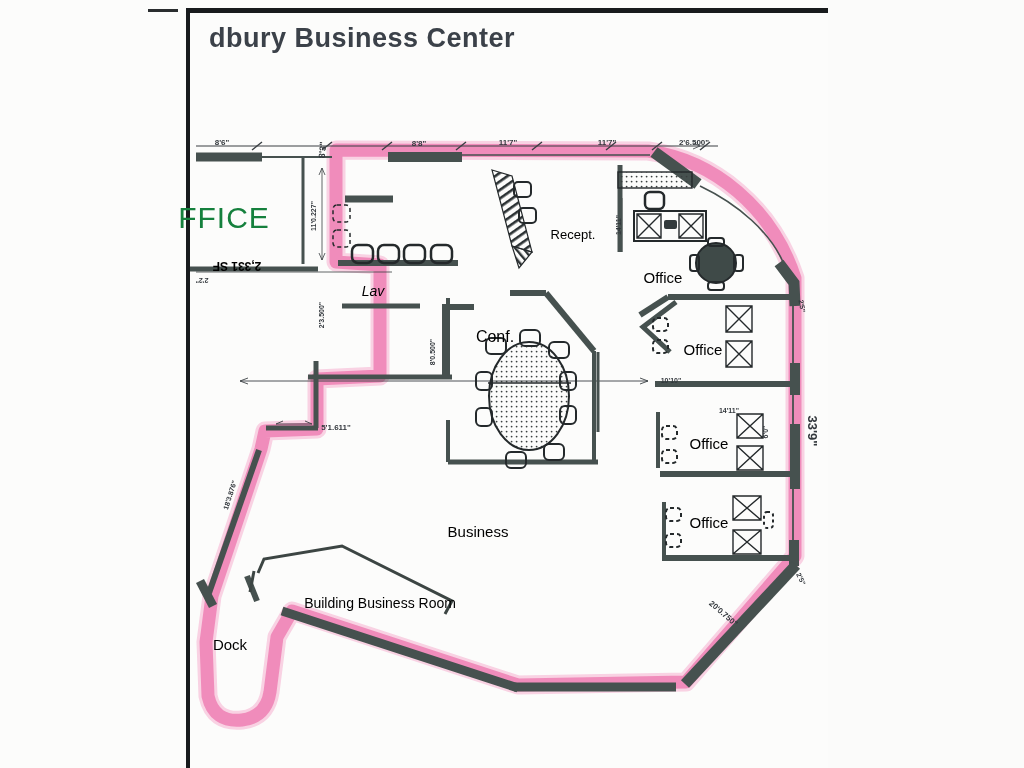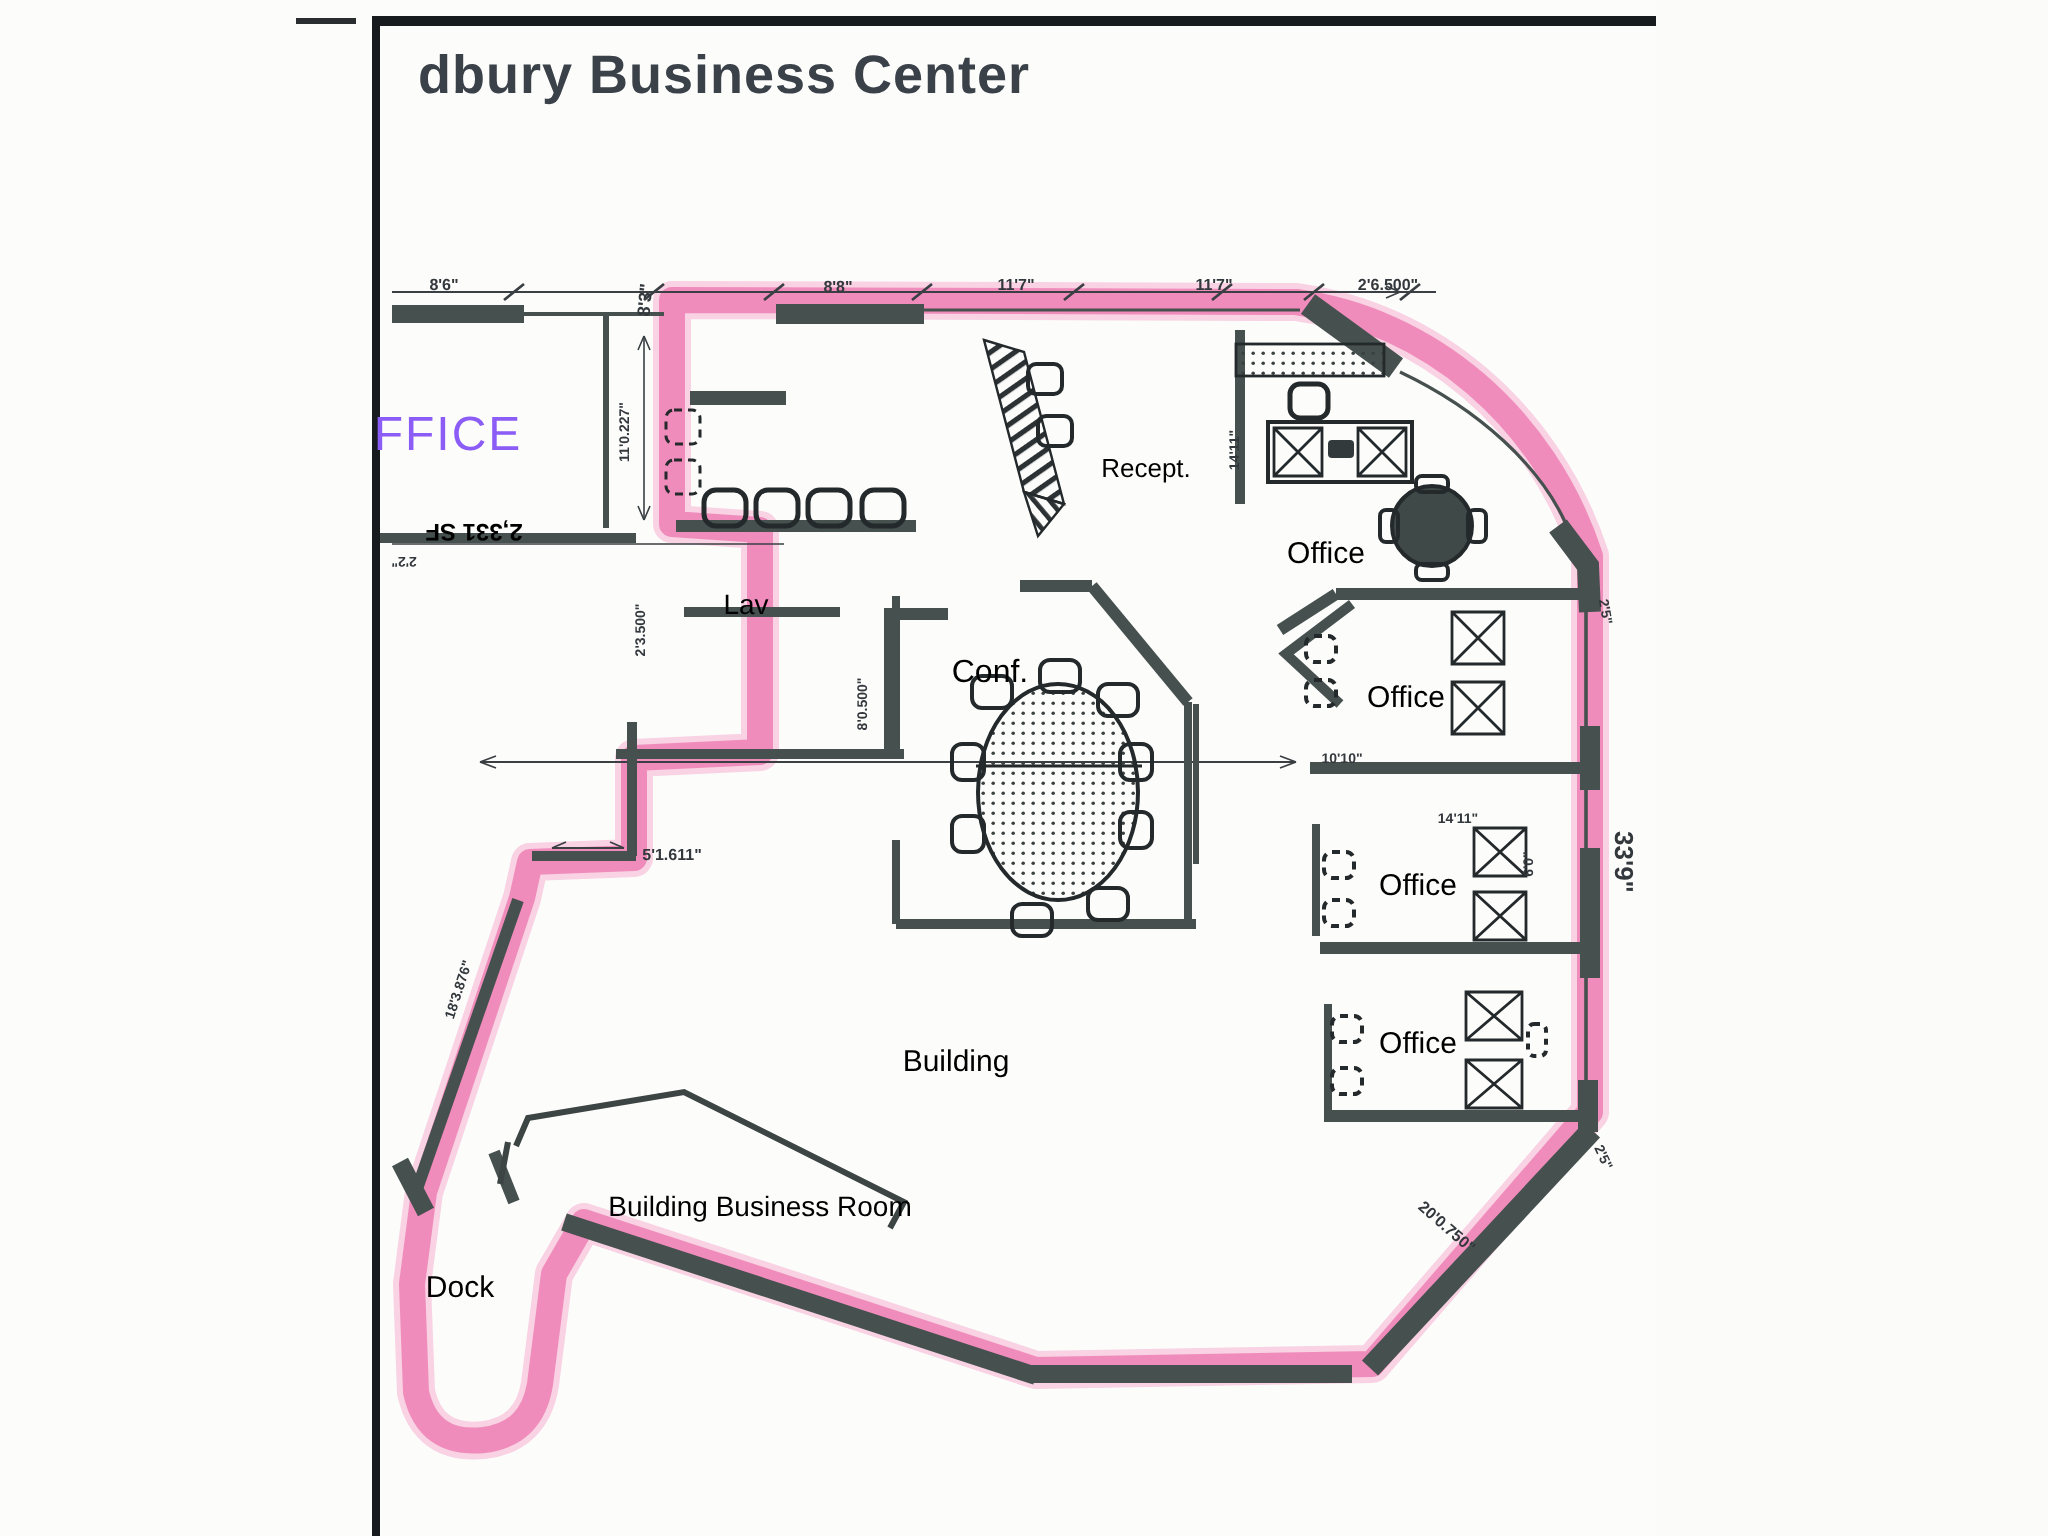--- a/index.html
+++ b/index.html
@@ -11,7 +11,7 @@
   .dim{color:#33383d;font-weight:700;}
   
   #l-title{left:362px;top:38px;font-size:27px;font-weight:700;color:#3b4149;letter-spacing:.5px;}
-  #l-officemain{left:224px;top:218px;font-size:24px;color:#8b5cf6;letter-spacing:1px;}
+  #l-officemain{left:224px;top:218px;font-size:30px;color:#15803d;letter-spacing:1px;}
   #l-areasf{left:237px;top:266px;font-size:12px;font-weight:700;transform:translate(-50%,-50%) rotate(180deg);}
   #l-d22{left:202px;top:280px;font-size:7px;transform:translate(-50%,-50%) rotate(180deg);}
   #l-dt1{left:222px;top:143px;font-size:8px;}

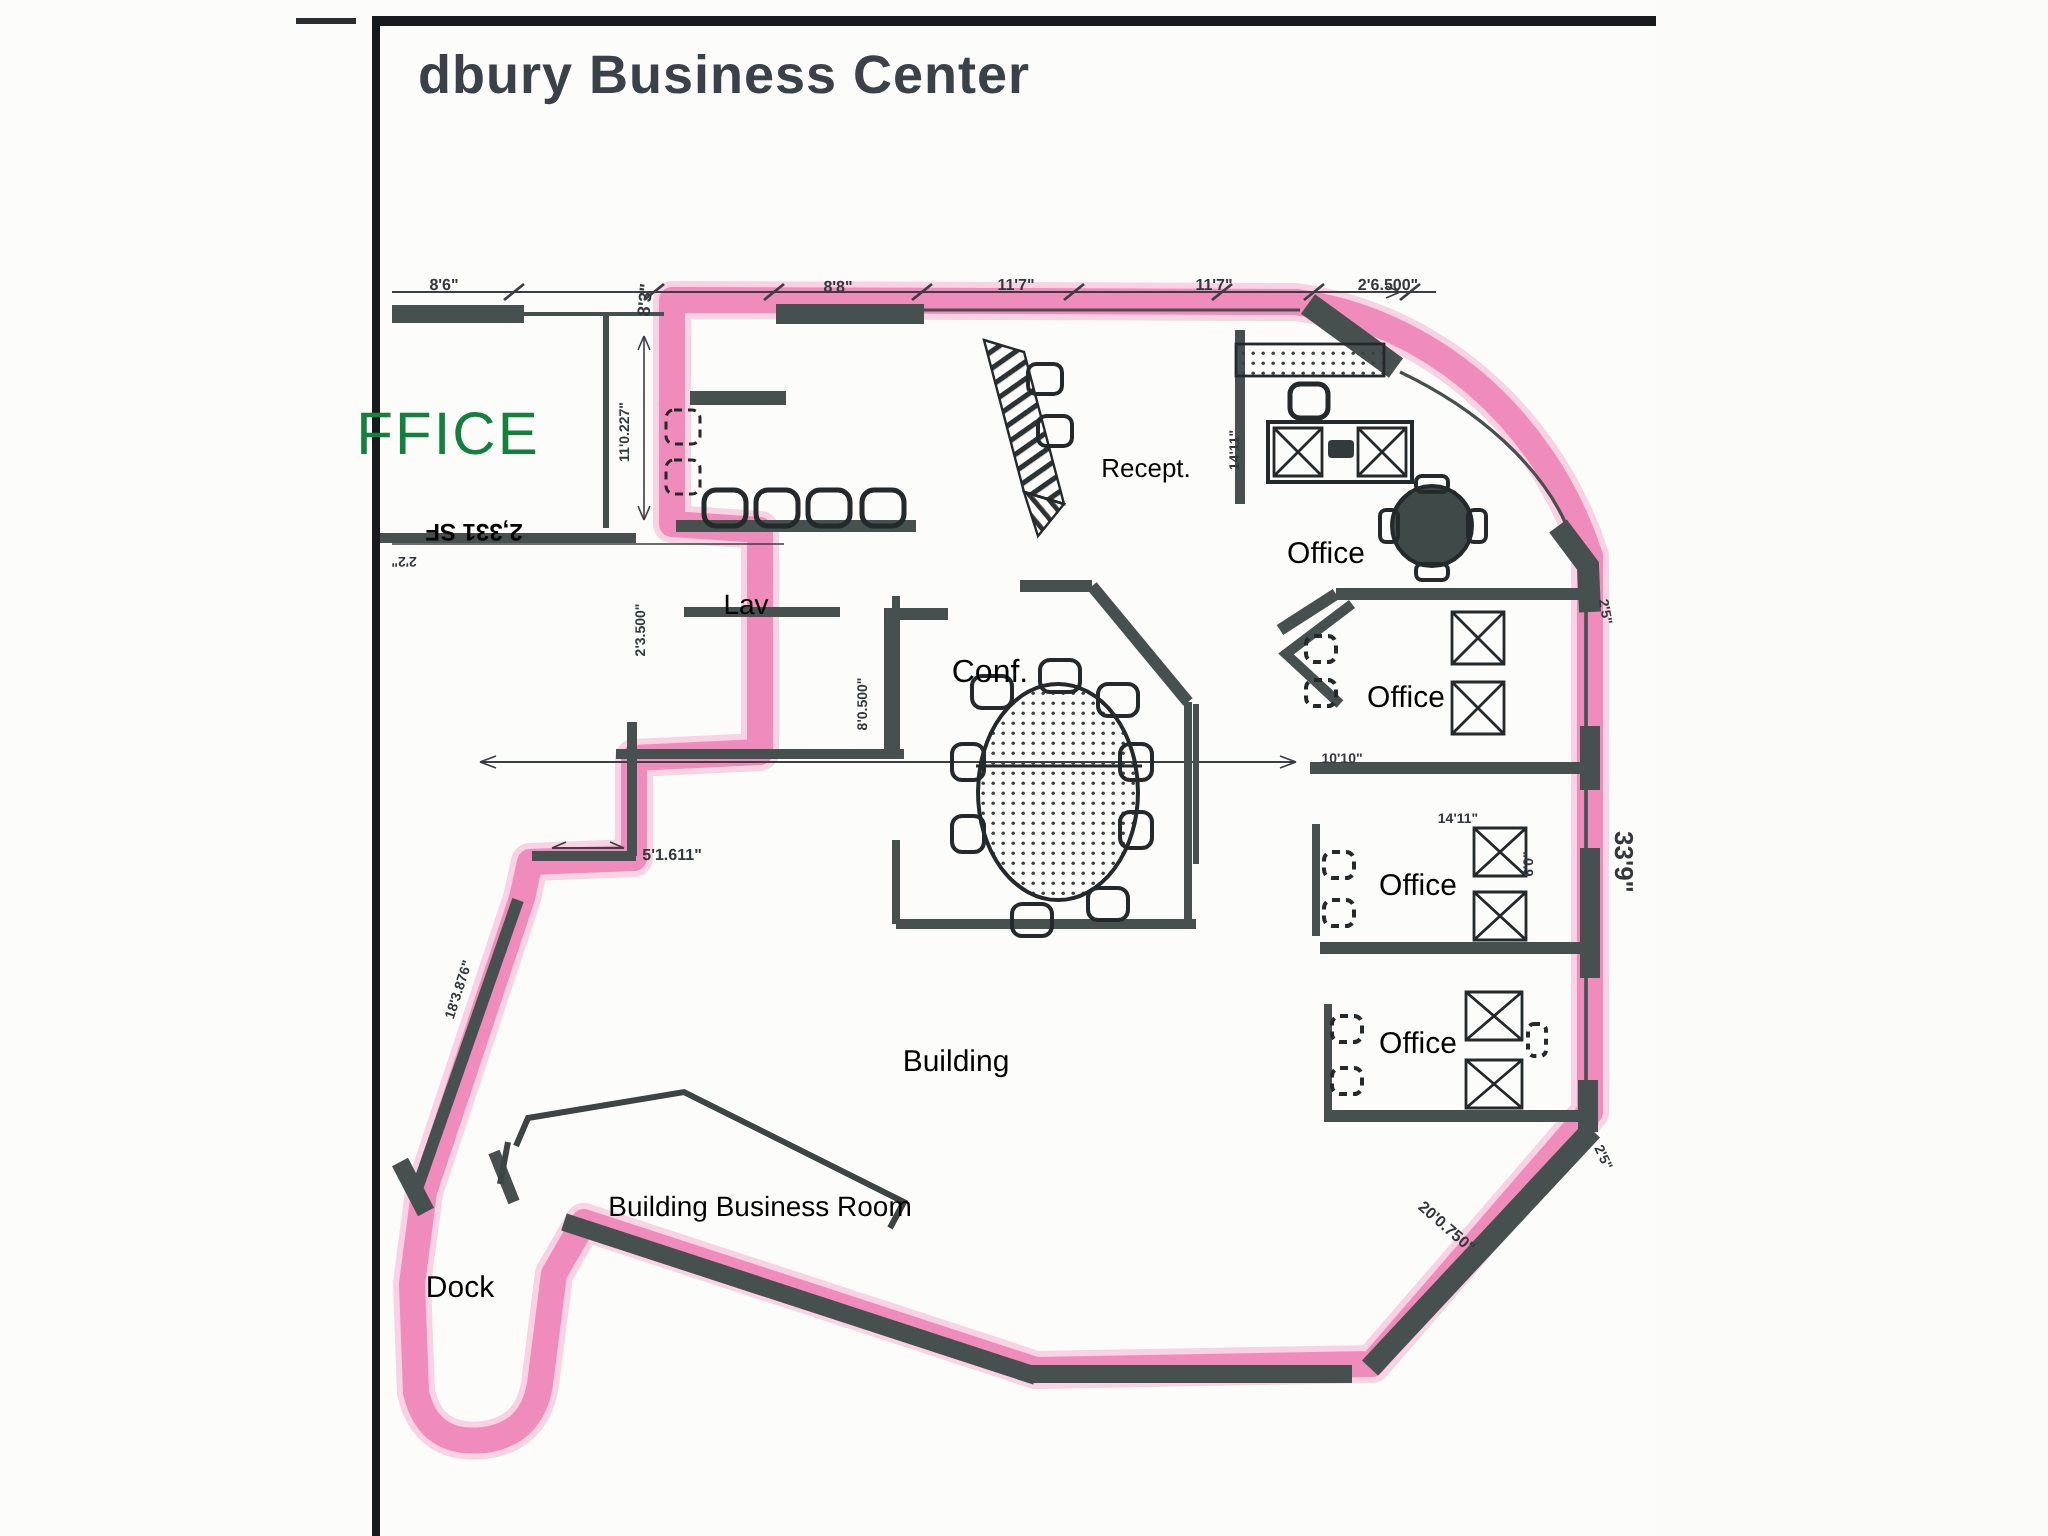--- a/index.html
+++ b/index.html
@@ -21,7 +21,7 @@
   #l-dt5{left:694px;top:143px;font-size:8px;}
   #l-d83{left:323px;top:150px;font-size:9px;transform:translate(-50%,-50%) rotate(-85deg);}
   #l-dleftv{left:313px;top:216px;font-size:7px;transform:translate(-50%,-50%) rotate(-90deg);}
-  #l-lav{left:373px;top:302px;font-size:14px;}
+  #l-lav{left:373px;top:291px;font-size:14px;font-style:italic;}
   #l-dlavleft{left:321px;top:315px;font-size:7px;transform:translate(-50%,-50%) rotate(-90deg);}
   #l-dlavright{left:432px;top:352px;font-size:7px;transform:translate(-50%,-50%) rotate(-90deg);}
   #l-dstep{left:336px;top:428px;font-size:8px;}

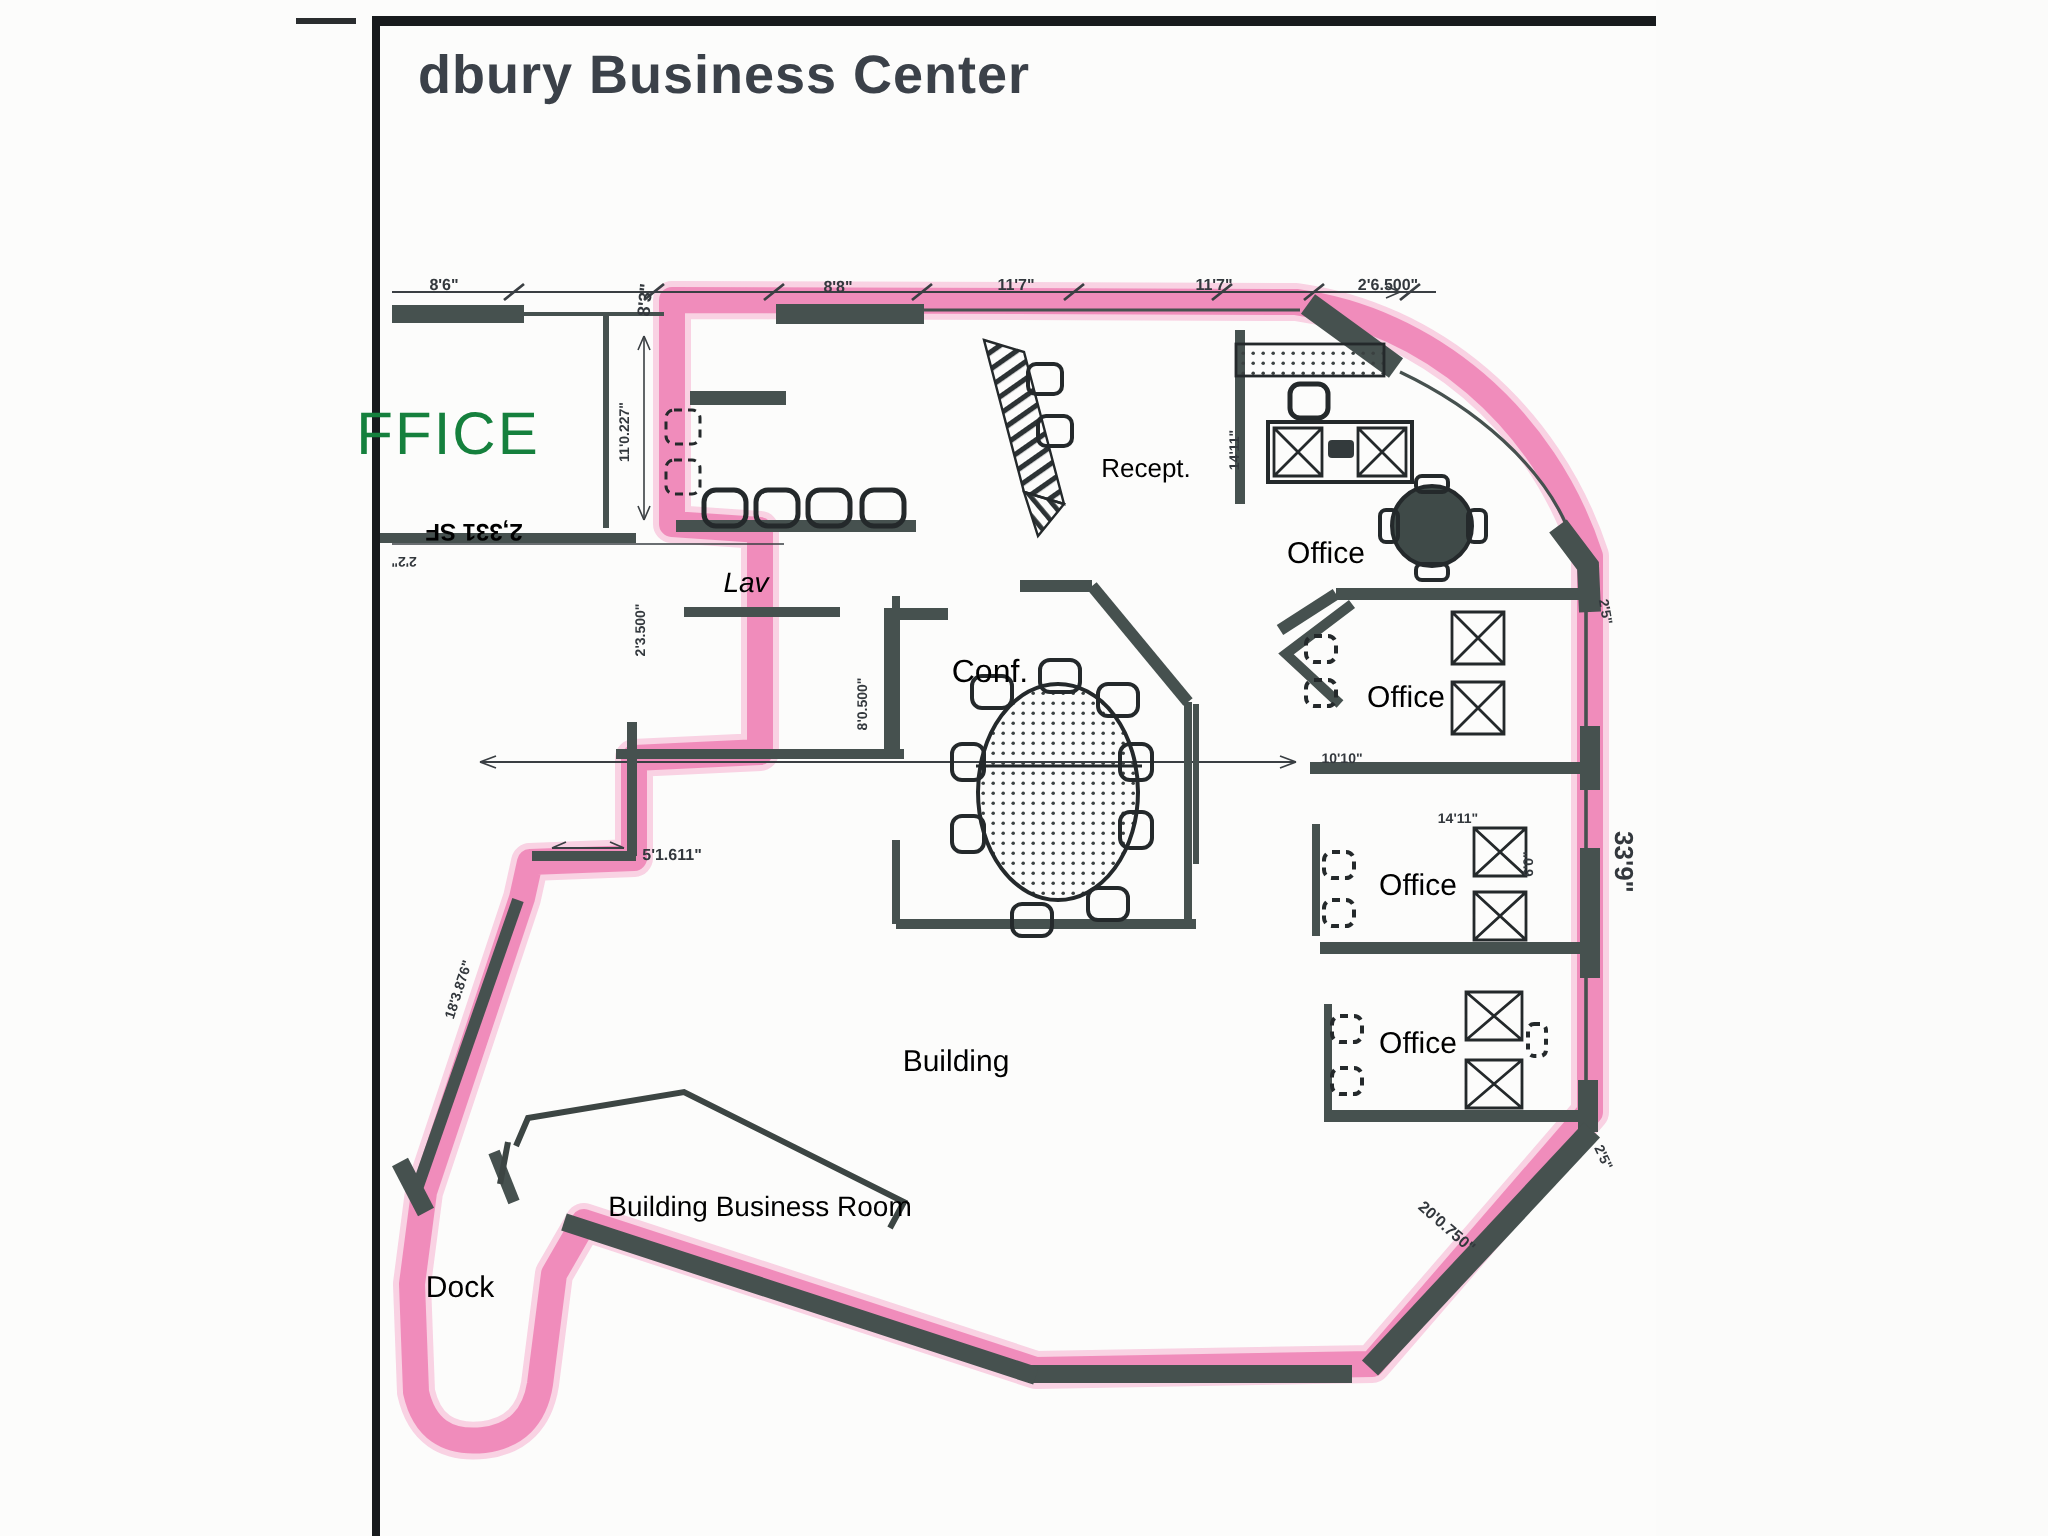--- a/index.html
+++ b/index.html
@@ -225,7 +225,7 @@
   <div class="lbl" id="l-office3">Office</div>
   <div class="lbl" id="l-office4">Office</div>
   <div class="lbl" id="l-conf">Conf.</div>
-  <div class="lbl" id="l-warehouse">Building</div>
+  <div class="lbl" id="l-warehouse">Business</div>
   <div class="lbl" id="l-utility">Building Business Room</div>
   <div class="lbl" id="l-dock">Dock</div>
 

